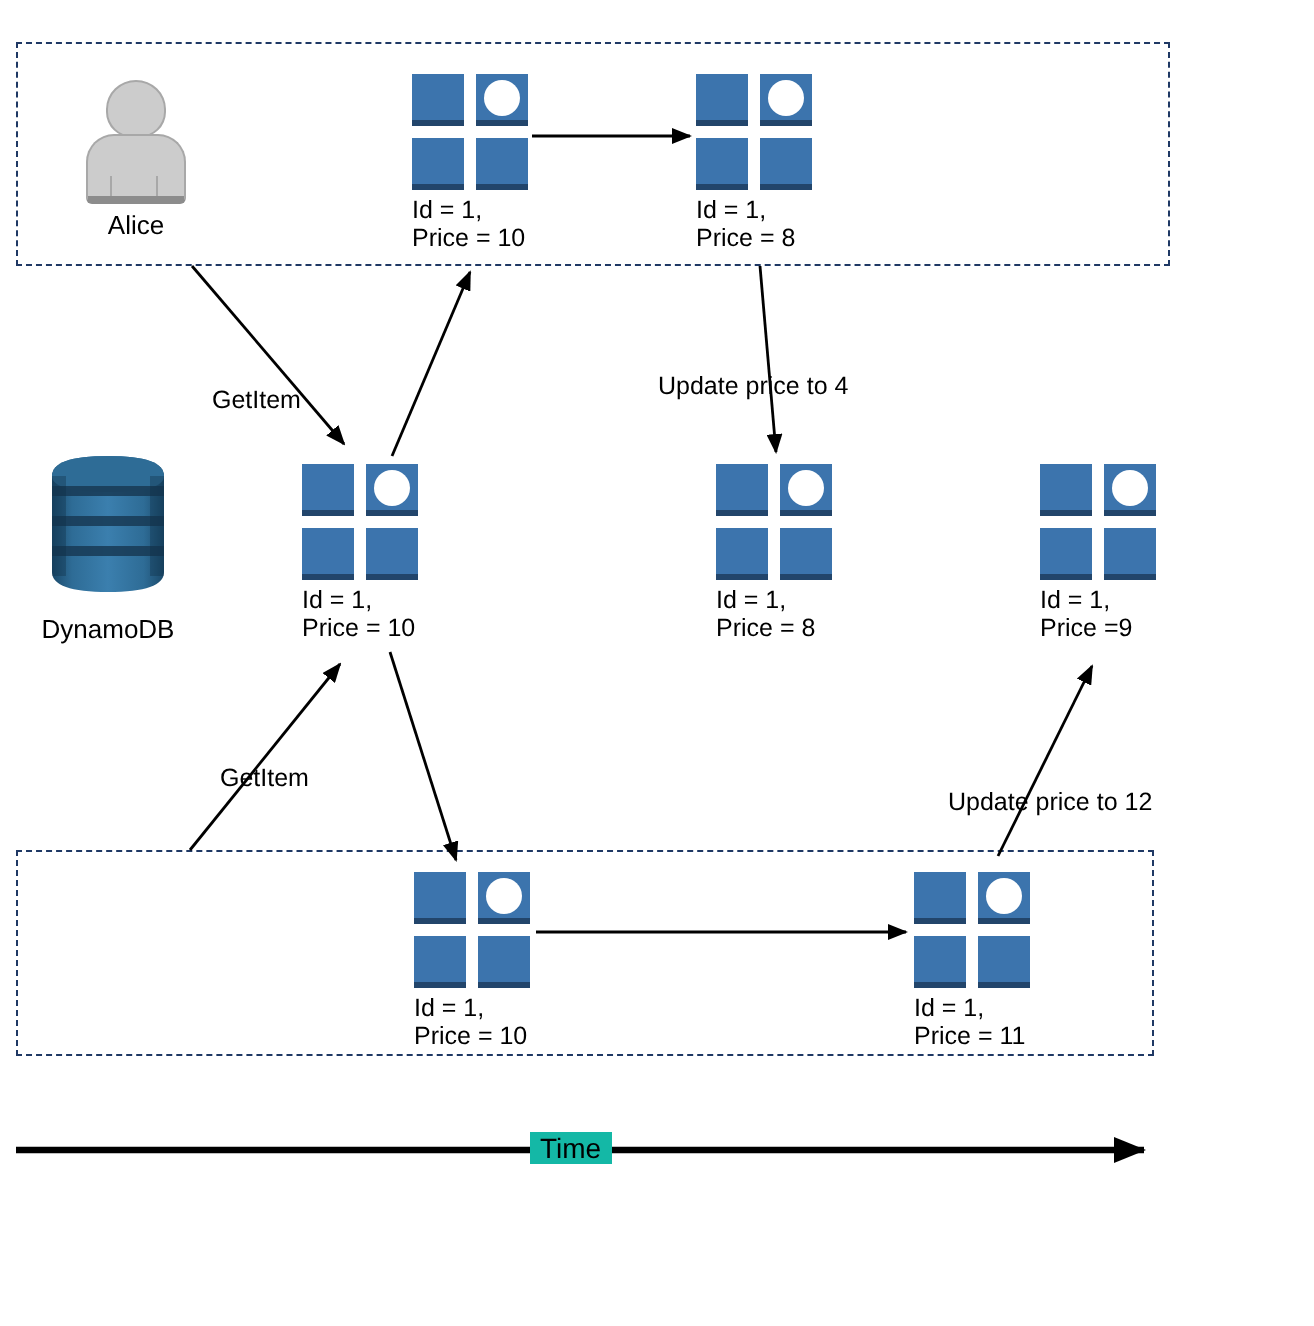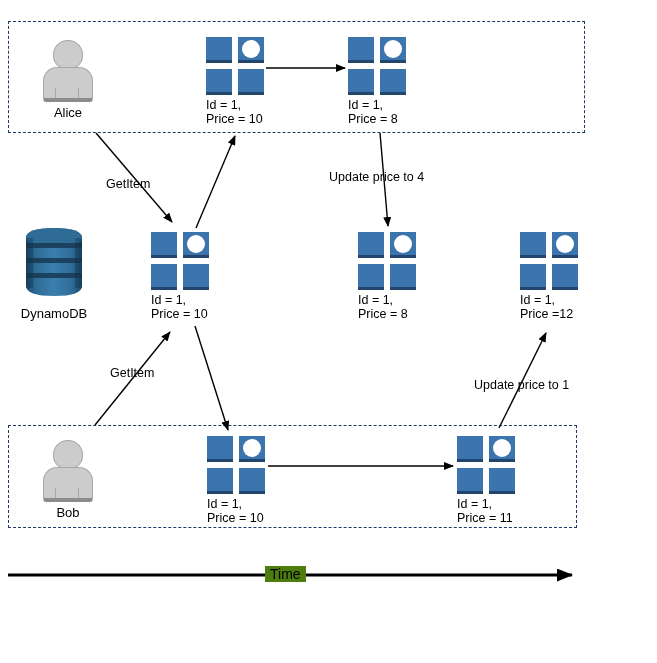--- a/index.html
+++ b/index.html
@@ -128,6 +128,7 @@
     position: absolute;
     font-size: 12.5px;
     white-space: nowrap;
+    margin-top: 16px;
   }
 
   svg.overlay {

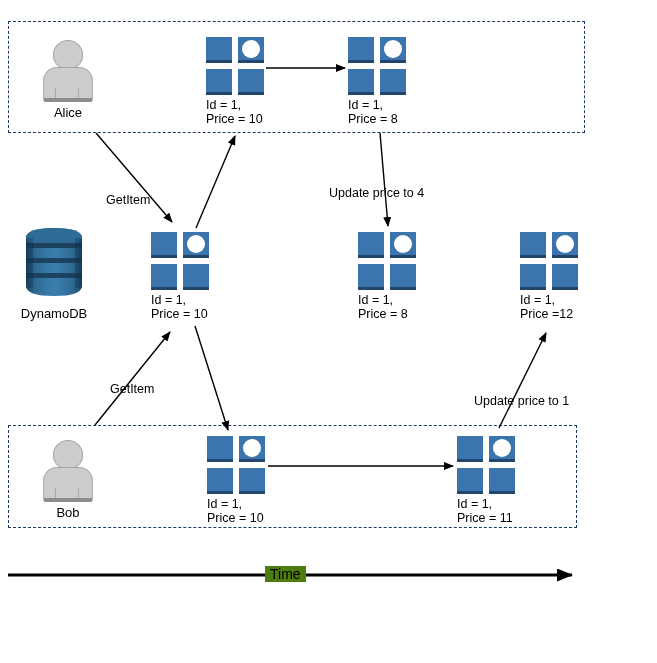--- a/index.html
+++ b/index.html
@@ -269,7 +269,7 @@
     </div>
     <div class="item-label">
       <div>Id = 1,</div>
-      <div>Price =12</div>
+      <div>Price =9</div>
     </div>
   </div>
 

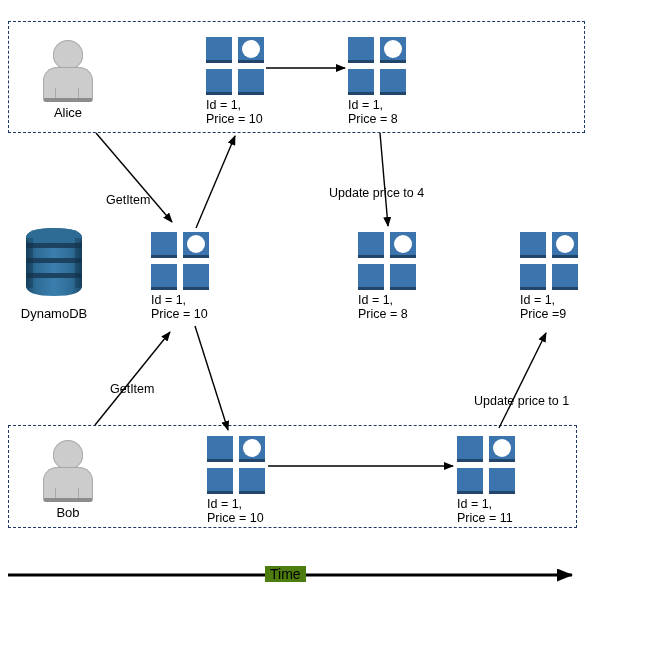--- a/index.html
+++ b/index.html
@@ -338,7 +338,7 @@
 
   <div class="edge-label" style="left:110px; top:366px;">GetItem</div>
 
-  <div class="edge-label" style="left:474px; top:378px;">Update price to 1</div>
+  <div class="edge-label" style="left:474px; top:378px;">Update price to 12</div>
 
   <div class="time-label" style="left:265px; top:566px;">Time</div>
 

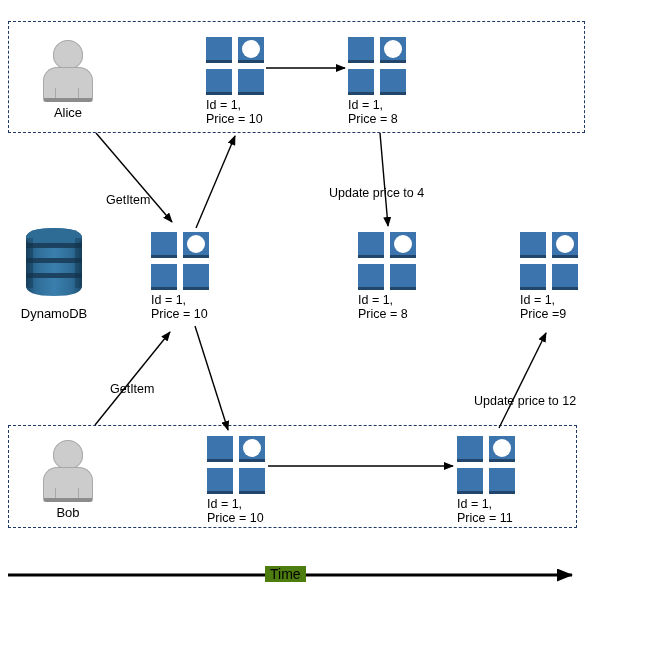--- a/index.html
+++ b/index.html
@@ -166,15 +166,6 @@
     <div class="actor-label">Alice</div>
   </div>
 
-  <div class="actor" style="left:40px; top:440px;">
-    <div class="actor-glyph">
-      <div class="actor-head"></div>
-      <div class="actor-body"></div>
-      <div class="actor-leg l"></div>
-      <div class="actor-leg r"></div>
-    </div>
-    <div class="actor-label">Bob</div>
-  </div>
 
   <div class="db" style="left:16px; top:226px;">
     <svg class="db-glyph" viewBox="0 0 76 72">

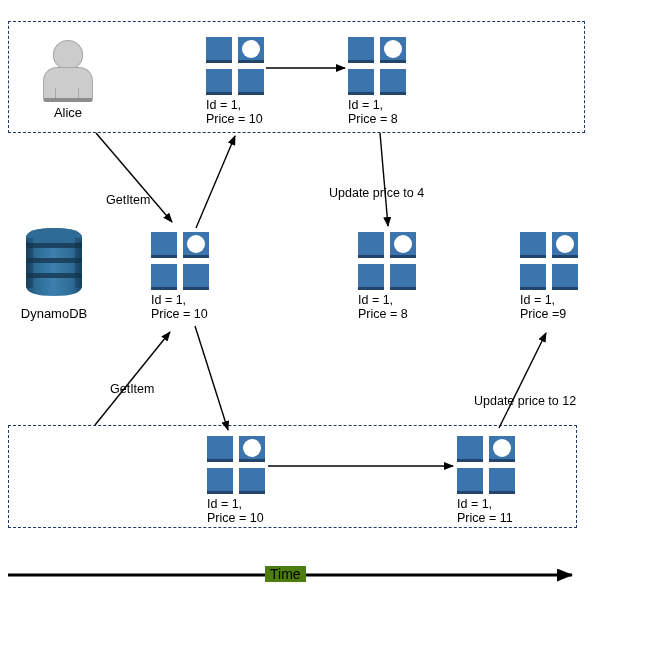--- a/index.html
+++ b/index.html
@@ -143,7 +143,7 @@
   .time-label {
     position: absolute;
     font-size: 14px;
-    background: #4d7c0f;
+    background: #14b8a6;
     padding: 0 5px;
     white-space: nowrap;
   }

